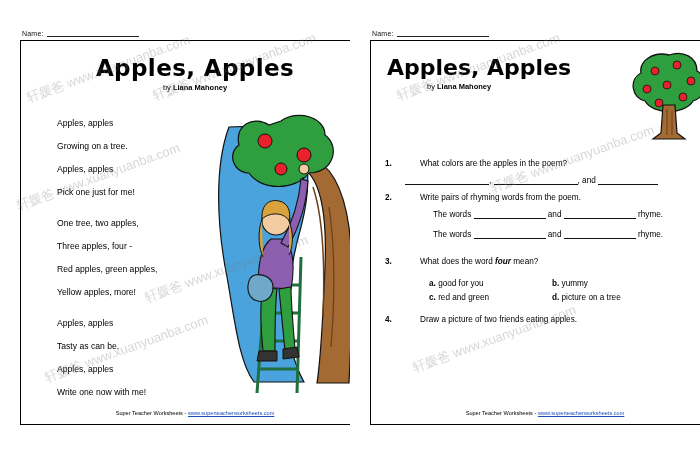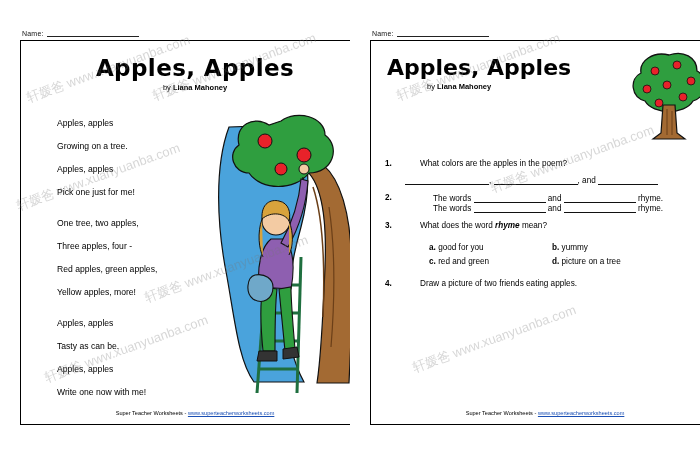--- a/index.html
+++ b/index.html
@@ -326,6 +326,7 @@
         <div class="q">
           <div class="qnum">2.</div>
           <div class="qbody">
+            <div class="qtext">Write pairs of rhyming words from the poem.</div>
             <div class="indent">
               <span>The words</span>
               <span class="blank b-md"></span>

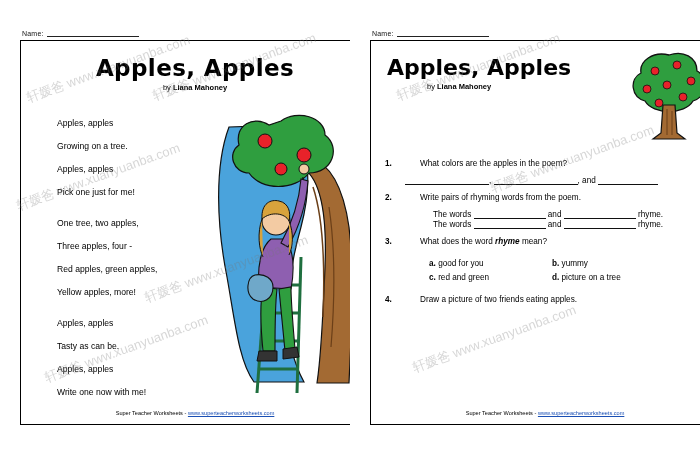--- a/index.html
+++ b/index.html
@@ -170,7 +170,7 @@
   .b-lg { width: 84px; }
   .b-md { width: 72px; }
   .b-sm { width: 60px; }
-  .indent { padding-left: 28px; white-space: nowrap; }
+  .indent { padding-left: 28px; margin-bottom: 10px; white-space: nowrap; }
   .choices {
     display: flex;
     flex-wrap: wrap;

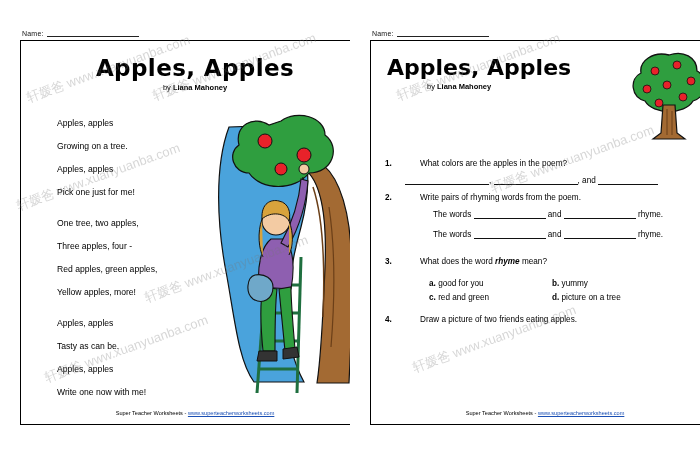--- a/index.html
+++ b/index.html
@@ -348,7 +348,7 @@
           <div class="qnum">3.</div>
           <div class="qbody">
             <div class="qtext">
-              <span>What does the word </span><em class="tasty">rhyme</em><span> mean?</span>
+              <span>What does the word </span><em class="tasty">four</em><span> mean?</span>
             </div>
             <div class="choices">
               <div class="choice">

